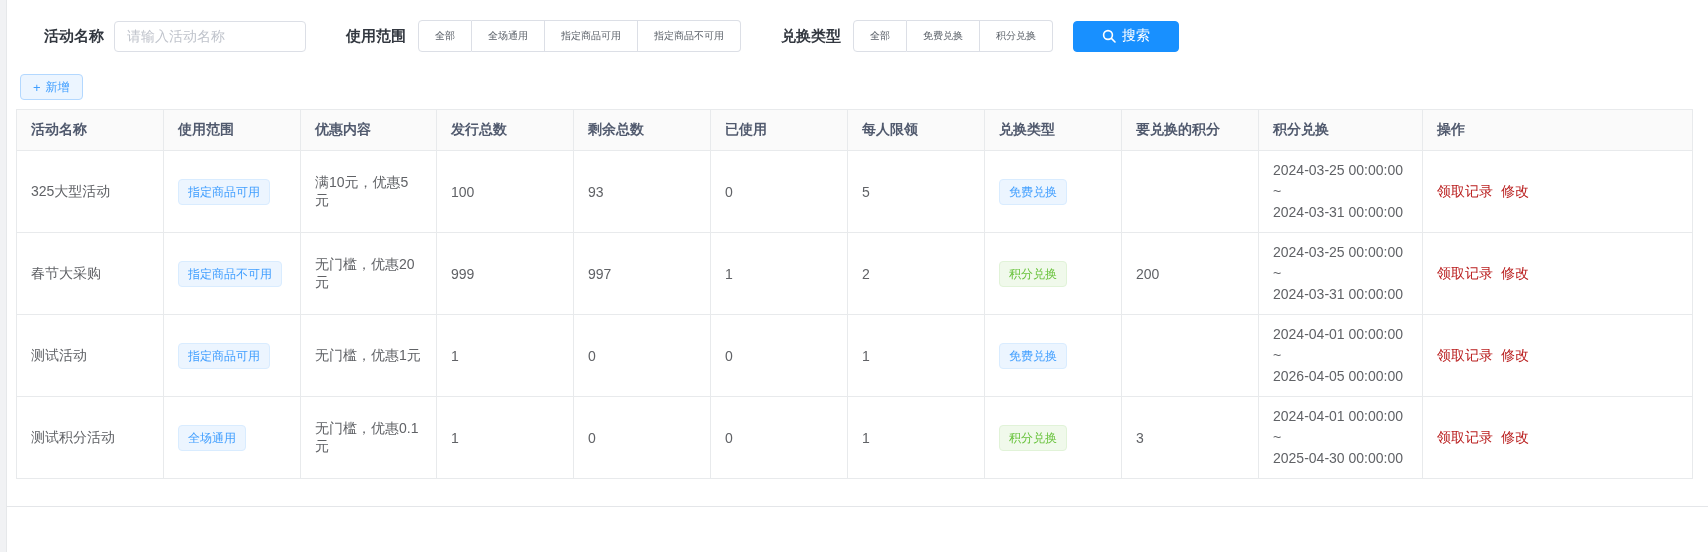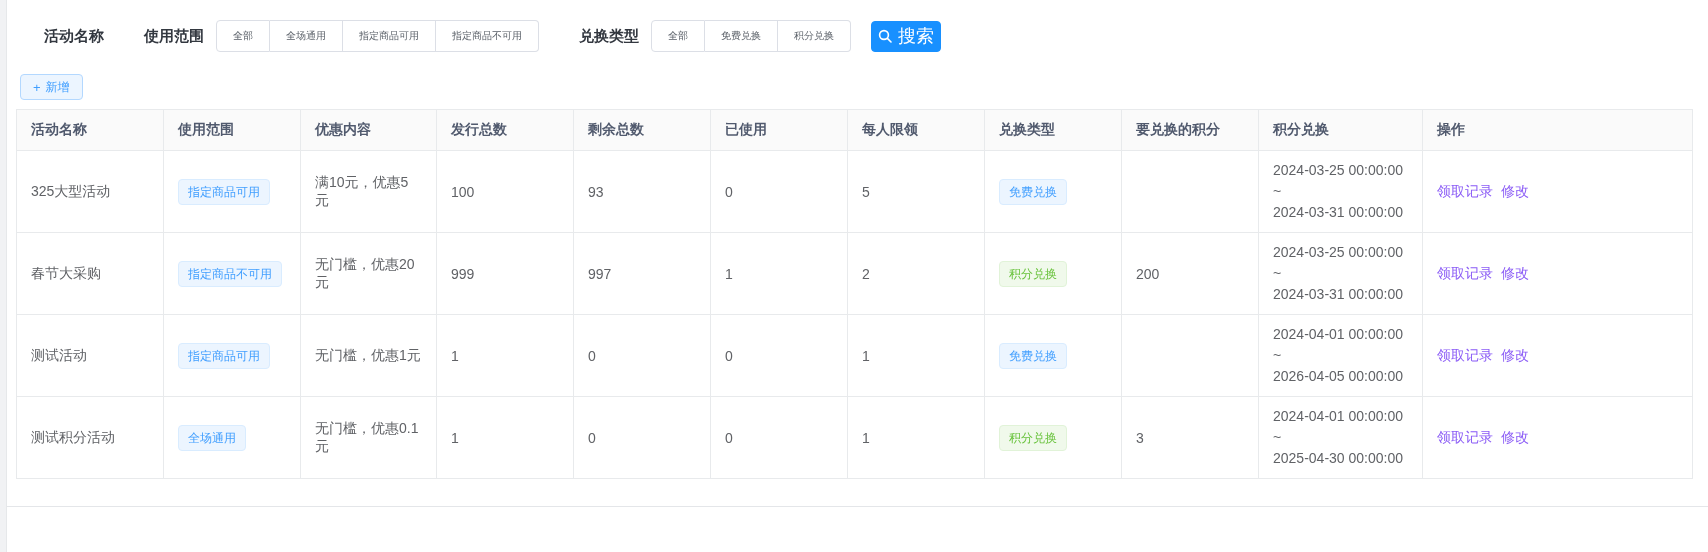--- a/index.html
+++ b/index.html
@@ -46,6 +46,7 @@
     
     <div class="filter-bar">
       <span class="filter-label">活动名称</span>
+      <input class="name-input" type="text" placeholder="请输入活动名称" style="">
 
       <span class="filter-label gap-lg">使用范围</span>
       <div class="btn-group">

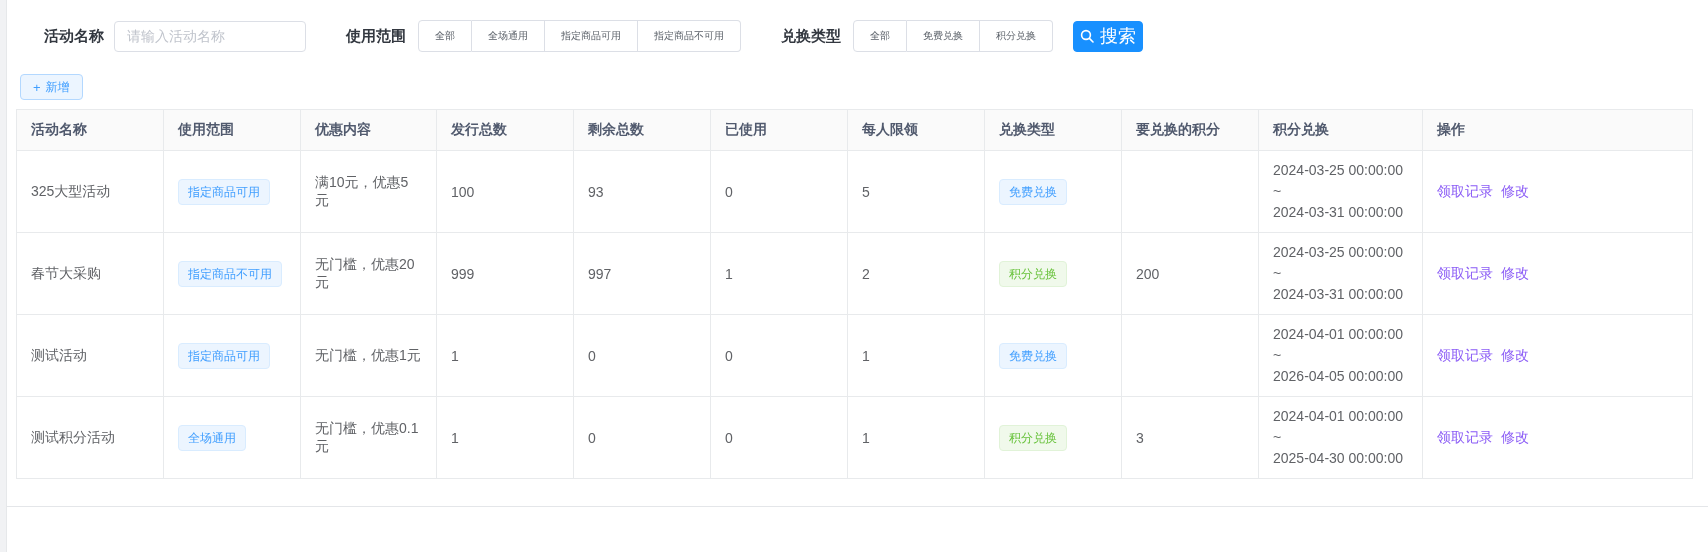--- a/index.html
+++ b/index.html
@@ -18,7 +18,7 @@
   .group-btn { height: 32px; padding: 0 16px; background: #fff; border: 1px solid #dcdfe6; border-left-width: 0; font-size: 10px; color: #5a6068; cursor: pointer; white-space: nowrap; font-family: inherit; }
   .btn-group .group-btn:first-child { border-left-width: 1px; border-radius: 4px 0 0 4px; }
   .btn-group .group-btn:last-child { border-radius: 0 4px 4px 0; }
-  .search-btn { display: inline-flex; align-items: center; gap: 6px; height: 31px; margin-left: 20px; padding: 0 6px; background: #1890ff; color: #fff; border: 1px solid #1890ff; border-radius: 4px; font-size: 18px; cursor: pointer; font-family: inherit; }
+  .search-btn { display: inline-flex; align-items: center; gap: 6px; height: 31px; margin-left: 20px; padding: 0 28px; background: #1890ff; color: #fff; border: 1px solid #1890ff; border-radius: 4px; font-size: 14px; cursor: pointer; font-family: inherit; }
 
   
   .add-btn { display: inline-flex; align-items: center; gap: 5px; height: 26px; margin: 22px 0 0 4px; padding: 0 12px; background: #ecf5ff; border: 1px solid #b3d8ff; border-radius: 4px; color: #409eff; font-size: 12px; cursor: pointer; font-family: inherit; }

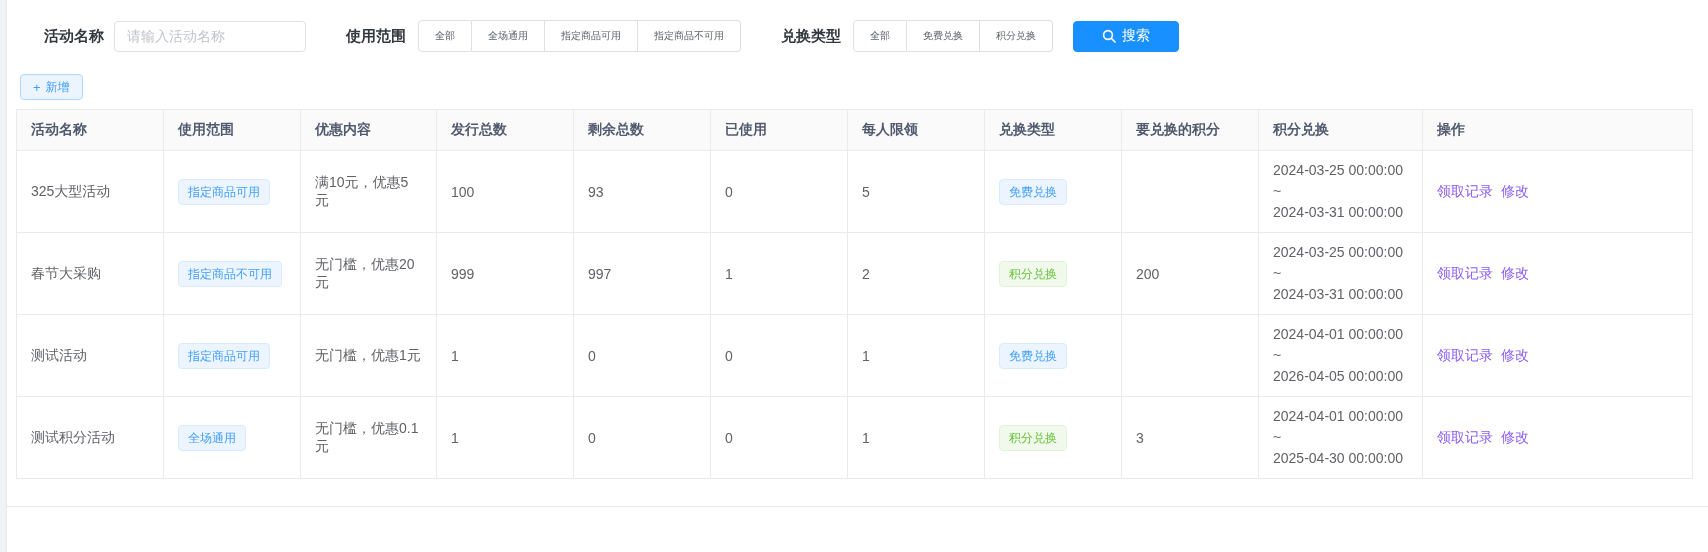--- a/index.html
+++ b/index.html
@@ -33,7 +33,7 @@
   .tag { display: inline-block; font-size: 12px; line-height: 1; padding: 6px 9px; border-radius: 4px; white-space: nowrap; }
   .tag-blue { color: #409eff; background: #ecf5ff; border: 1px solid #d9ecff; }
   .tag-green { color: #67c23a; background: #f0f9eb; border: 1px solid #e1f3d8; }
-  .link { color: #8b5cf6; cursor: pointer; text-decoration: none; white-space: nowrap; }
+  .link { color: #b91c1c; cursor: pointer; text-decoration: none; white-space: nowrap; }
   .link + .link { margin-left: 4px; }
 </style>
 </head>

